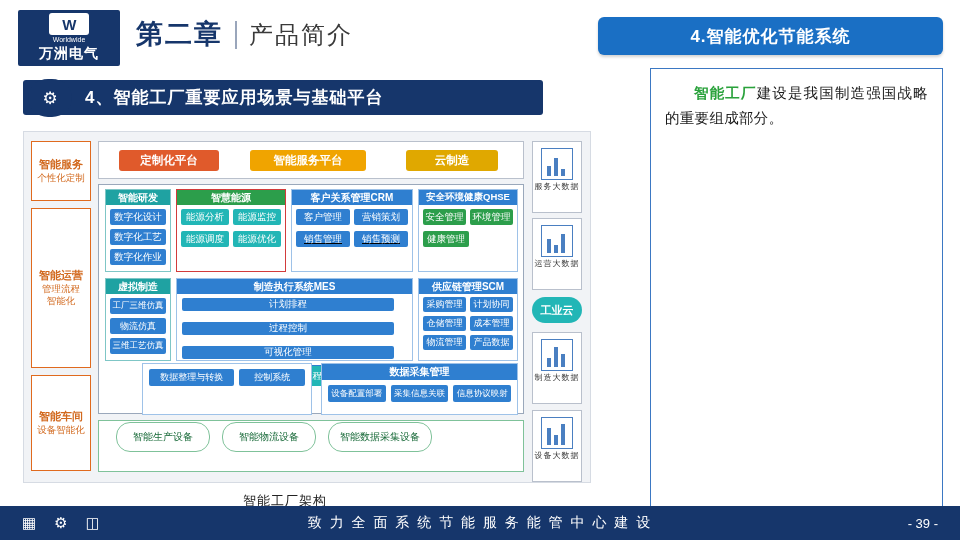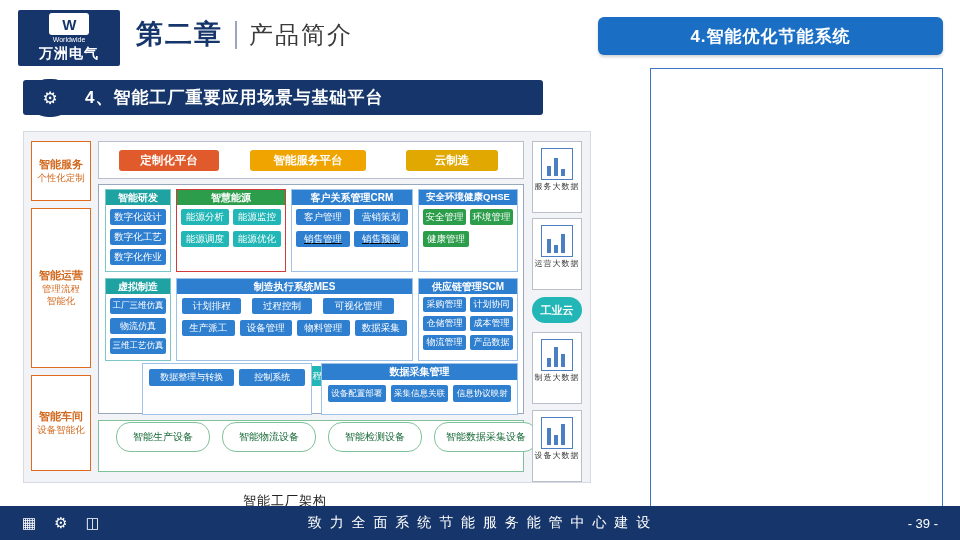--- a/index.html
+++ b/index.html
@@ -348,6 +348,9 @@
 <div class="legend-txt">WOES系统涵盖功能板块</div>
 
 <div class="panel">
+  <p>
+    <span class="hl-green">智能工厂</span><span>建设是我国制造强国战略的重要组成部分。</span>
+  </p>
 </div>
 
 <div class="footer">

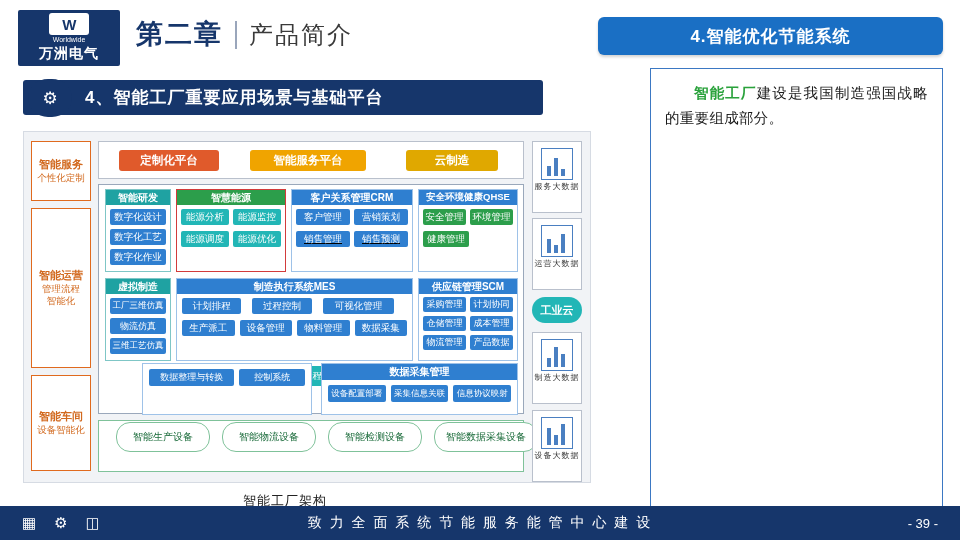--- a/index.html
+++ b/index.html
@@ -233,7 +233,7 @@
 
   <div class="grpbox" style="left:152px;top:146px;width:237px;height:83px;border:1px solid #9ec2e8;">
     <div class="grphead" style="height:15px;background:#2f7fd0;font-size:10px;">制造执行系统MES</div>
-    <div style="display:flex;gap:11px;margin:4px 18px 0 5px;">
+    <div style="display:flex;gap:11px;margin:4px 18px 0 5px;flex-direction:column;">
       <div class="cell" style="flex:1;height:16px;background:#2f7fd0;font-size:9.5px;">计划排程</div>
       <div class="cell" style="flex:1;height:16px;background:#2f7fd0;font-size:9.5px;">过程控制</div>
       <div class="cell" style="flex:1.2;height:16px;background:#2f7fd0;font-size:9.5px;">可视化管理</div>

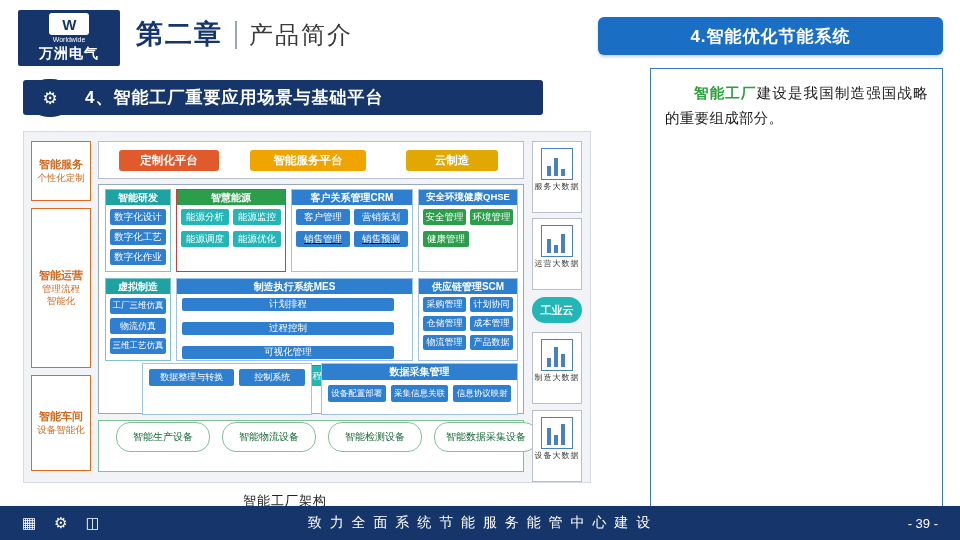--- a/index.html
+++ b/index.html
@@ -303,7 +303,6 @@
   <div style="position:absolute;left:92px;top:290px;display:flex;gap:12px;">
     <div style="width:92px;height:28px;border:1px solid #7fc29a;border-radius:14px;background:#fff;display:flex;align-items:center;justify-content:center;font-size:10px;color:#1a6b3a;">智能生产设备</div>
     <div style="width:92px;height:28px;border:1px solid #7fc29a;border-radius:14px;background:#fff;display:flex;align-items:center;justify-content:center;font-size:10px;color:#1a6b3a;">智能物流设备</div>
-    <div style="width:92px;height:28px;border:1px solid #7fc29a;border-radius:14px;background:#fff;display:flex;align-items:center;justify-content:center;font-size:10px;color:#1a6b3a;">智能检测设备</div>
     <div style="width:102px;height:28px;border:1px solid #7fc29a;border-radius:14px;background:#fff;display:flex;align-items:center;justify-content:center;font-size:10px;color:#1a6b3a;">智能数据采集设备</div>
   </div>
 

